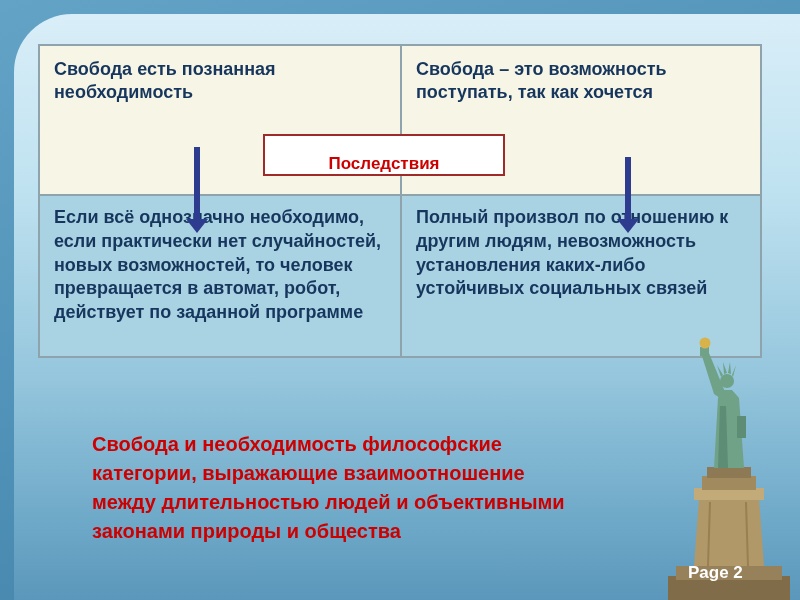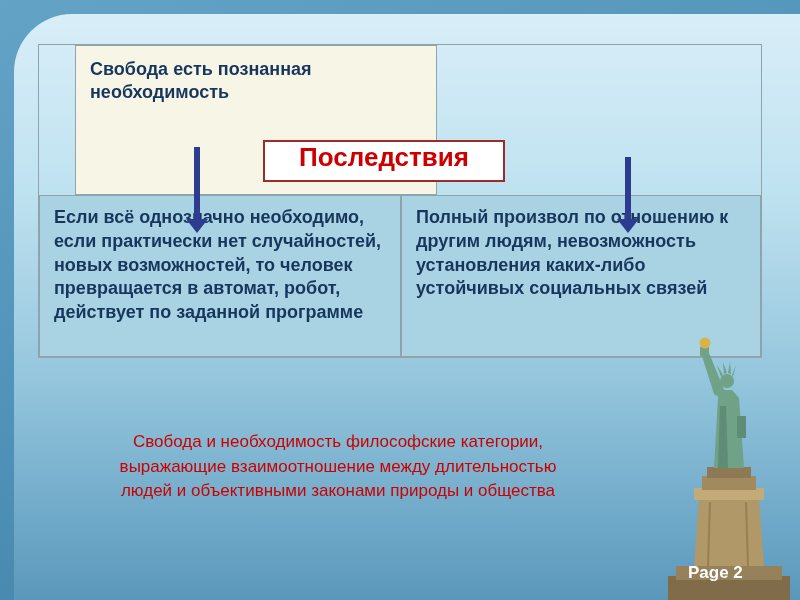--- a/index.html
+++ b/index.html
@@ -26,7 +26,7 @@
     border:1px solid #8fa3ad;
     color:#17365d;font-weight:bold;
   }
-  .cell-topleft   {left:0;top:0;width:362px;height:150px;background:#f7f6e6;font-size:18px;line-height:1.25;padding:12px 14px;margin-left:36px;}
+  .cell-topleft   {left:0;top:0;width:362px;height:150px;background:#f7f6e6;font-size:18px;line-height:1.25;padding:12px 14px;}
   .cell-topright  {left:362px;top:0;width:360px;height:150px;background:#f7f6e6;font-size:18px;line-height:1.25;padding:12px 14px;}
   .cell-botleft   {left:0;top:150px;width:362px;height:162px;background:#a9d3e3;font-size:18px;line-height:1.32;padding:10px 14px;}
   .cell-botright  {left:362px;top:150px;width:360px;height:162px;background:#a9d3e3;font-size:18px;line-height:1.32;padding:10px 14px;}

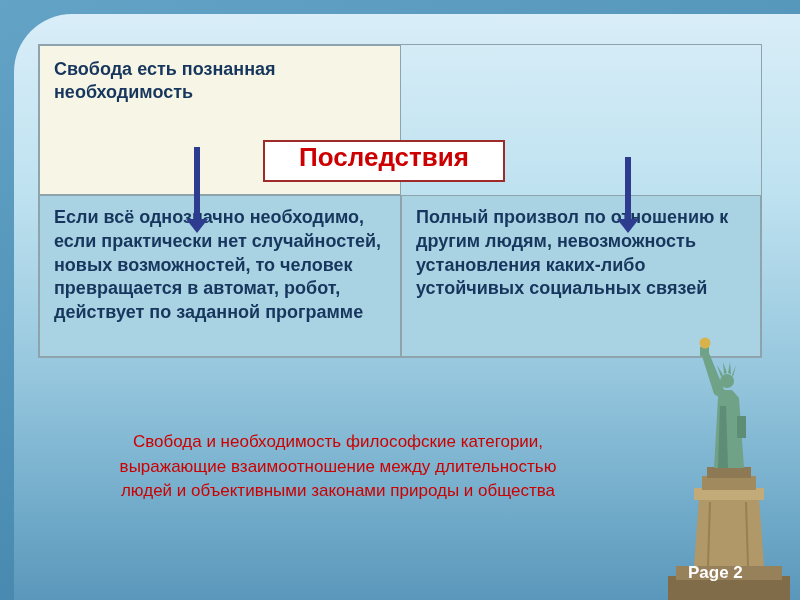--- a/index.html
+++ b/index.html
@@ -77,6 +77,9 @@
     <div class="cell cell-topleft">
       <span>Свобода есть познанная необходимость</span>
     </div>
+    <div class="cell cell-topright">
+      <span>Свобода – это возможность поступать, так  как хочется</span>
+    </div>
     <div class="cell cell-botleft">
       <span>Если всё однозначно необходимо, если практически нет случайностей, новых возможностей, то человек превращается в автомат, робот, действует по заданной программе</span>
     </div>

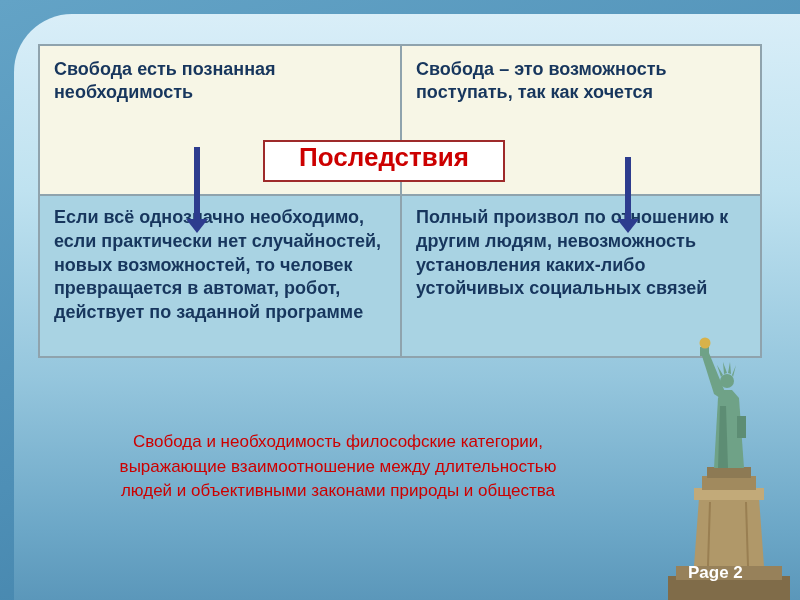--- a/index.html
+++ b/index.html
@@ -45,10 +45,10 @@
   .arrow-right{left:578px;top:112px;height:76px;}
   
   .consequences{
-    position:absolute;left:263px;top:140px;width:238px;height:38px;
+    position:absolute;left:263px;top:134px;width:238px;height:38px;
     background:#ffffff;border:2px solid #9e2a2a;
-    display:flex;align-items:flex-start;justify-content:center;
-    color:#cc0000;font-weight:bold;font-size:26px;
+    display:flex;align-items:flex-end;justify-content:center;
+    color:#cc0000;font-weight:bold;font-size:17px;
     z-index:5;
   }
   

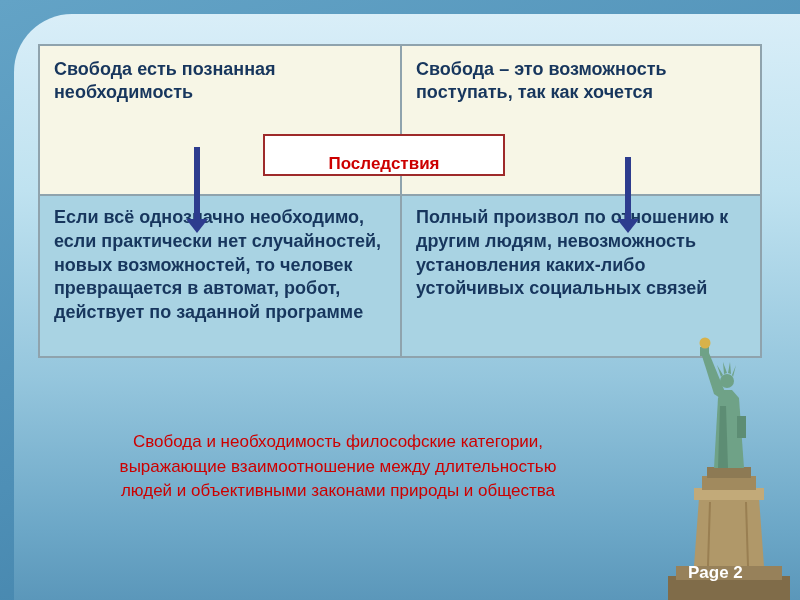--- a/index.html
+++ b/index.html
@@ -54,8 +54,8 @@
   
   .caption{
     position:absolute;left:92px;top:430px;width:492px;
-    text-align:center;color:#cc0000;font-weight:normal;
-    font-size:17px;line-height:1.45;
+    text-align:left;color:#cc0000;font-weight:bold;
+    font-size:20px;line-height:1.45;
   }
   
   .page-label{

